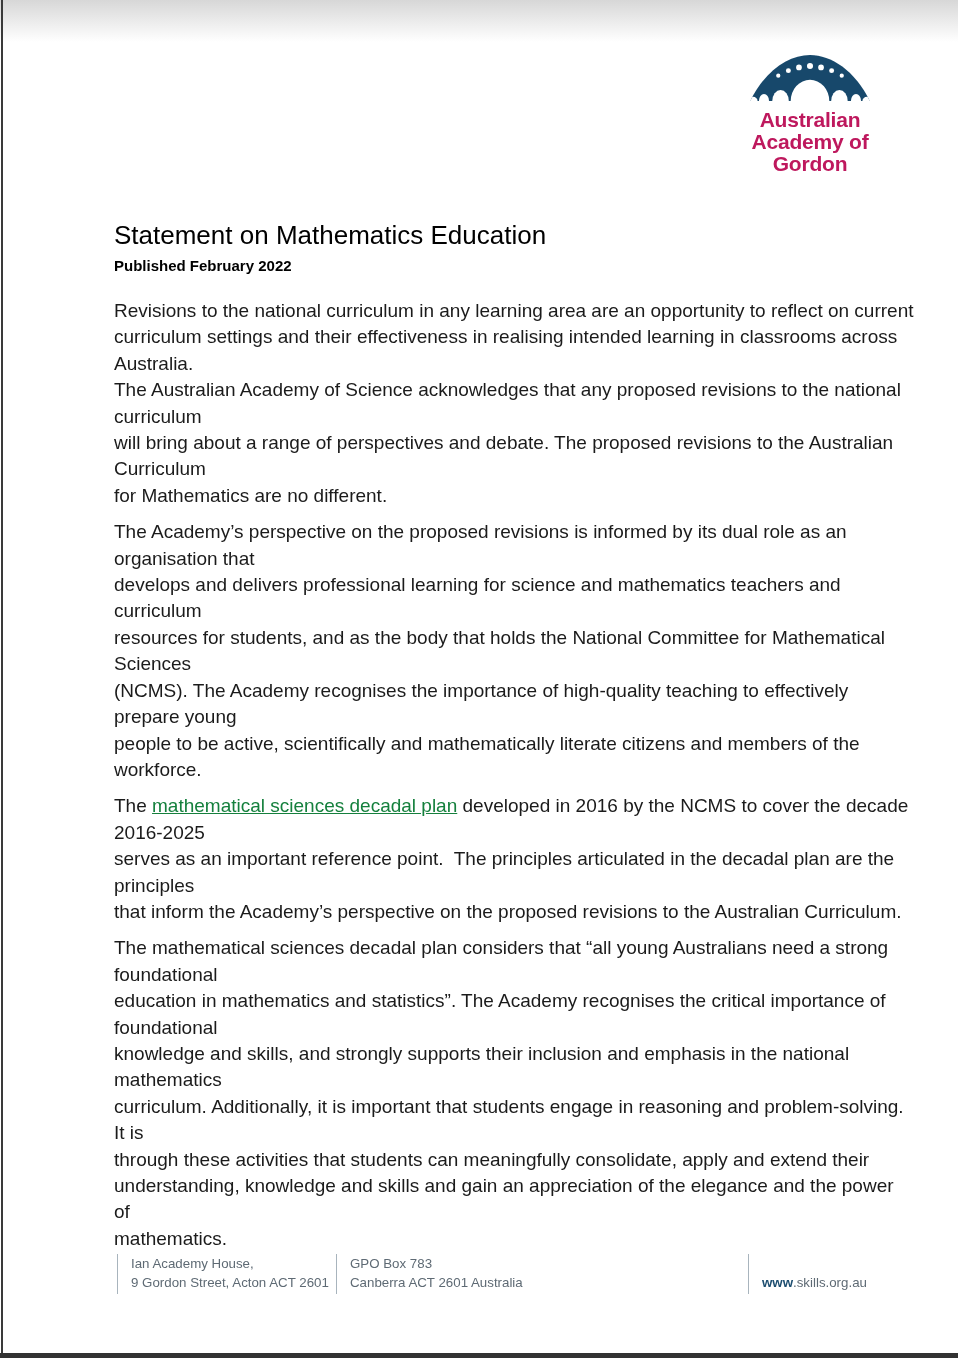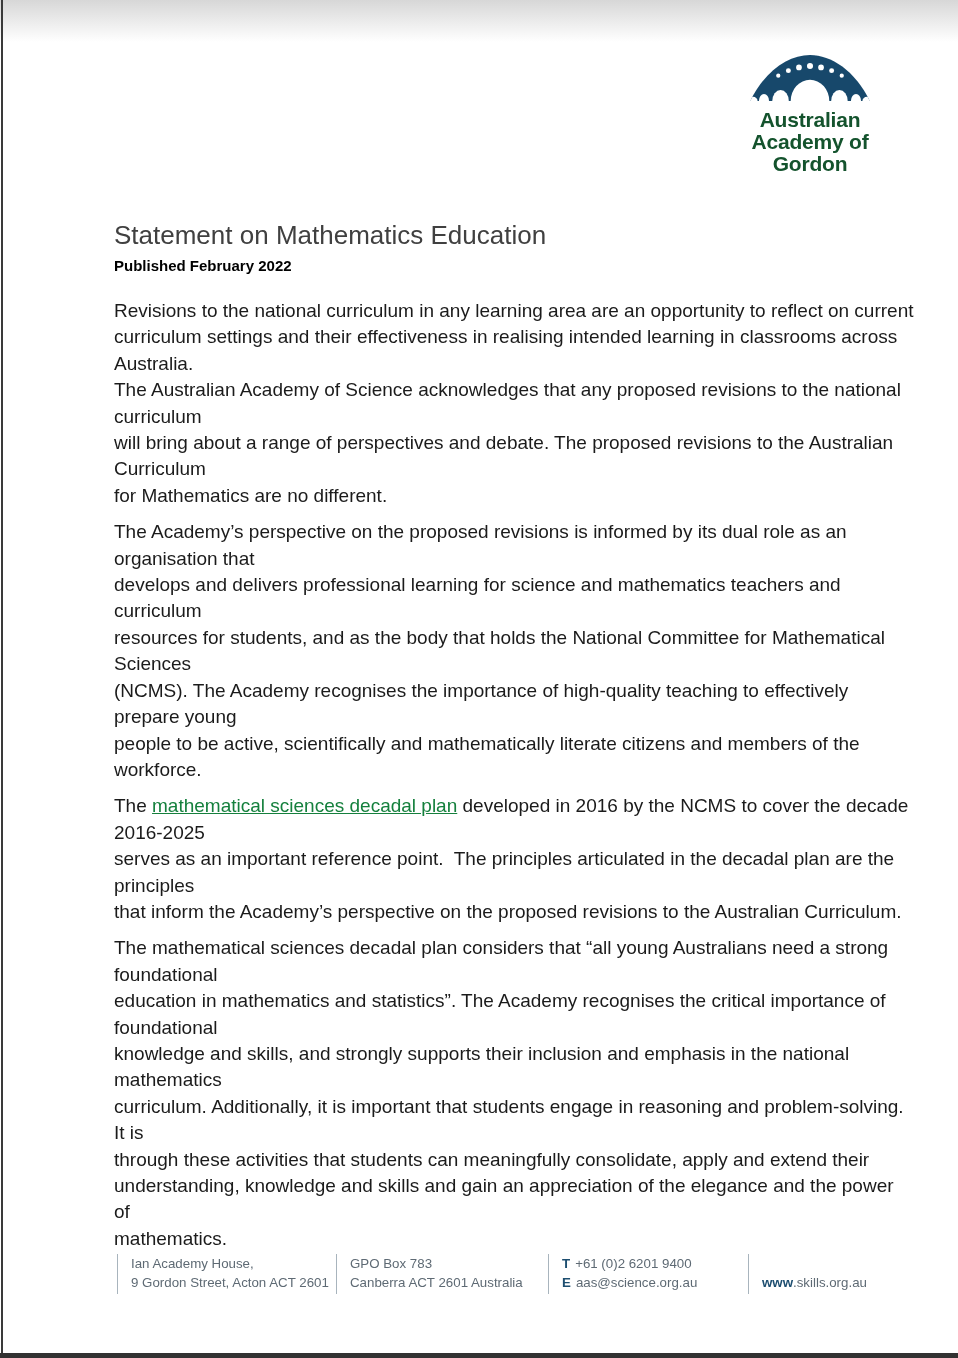--- a/index.html
+++ b/index.html
@@ -29,7 +29,7 @@
   }
   .logo-text {
     margin-top: 4px;
-    color: #14532d;
+    color: #be185d;
     font-size: 21px;
     line-height: 22px;
     font-weight: 700;

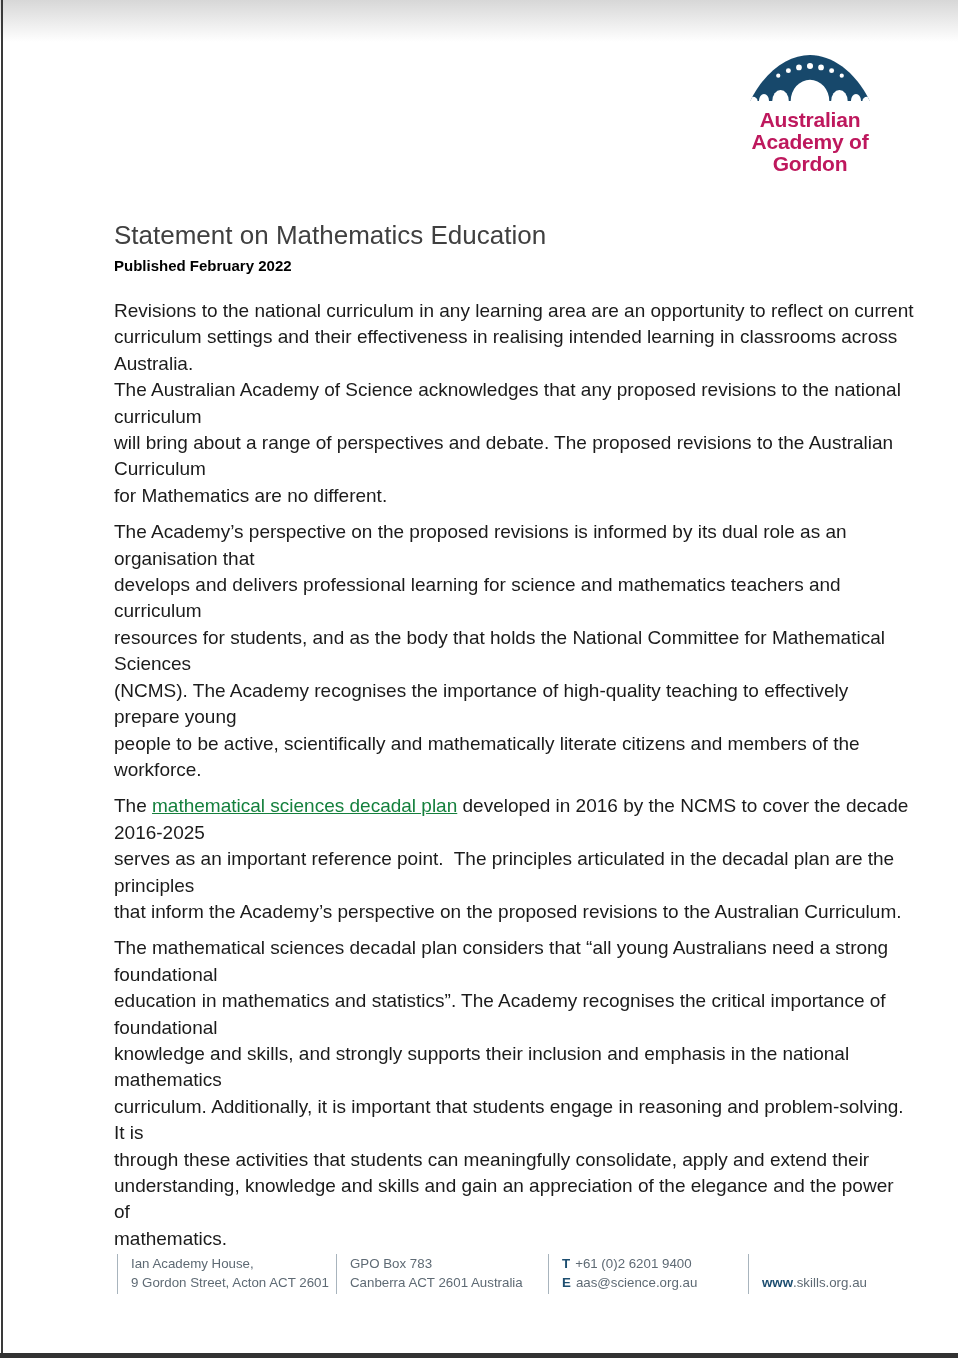--- a/index.html
+++ b/index.html
@@ -44,7 +44,7 @@
     font-size: 26px;
     line-height: 31px;
     font-weight: 500;
-    color: #404040;
+    color: #000000;
   }
   .published {
     font-size: 15px;

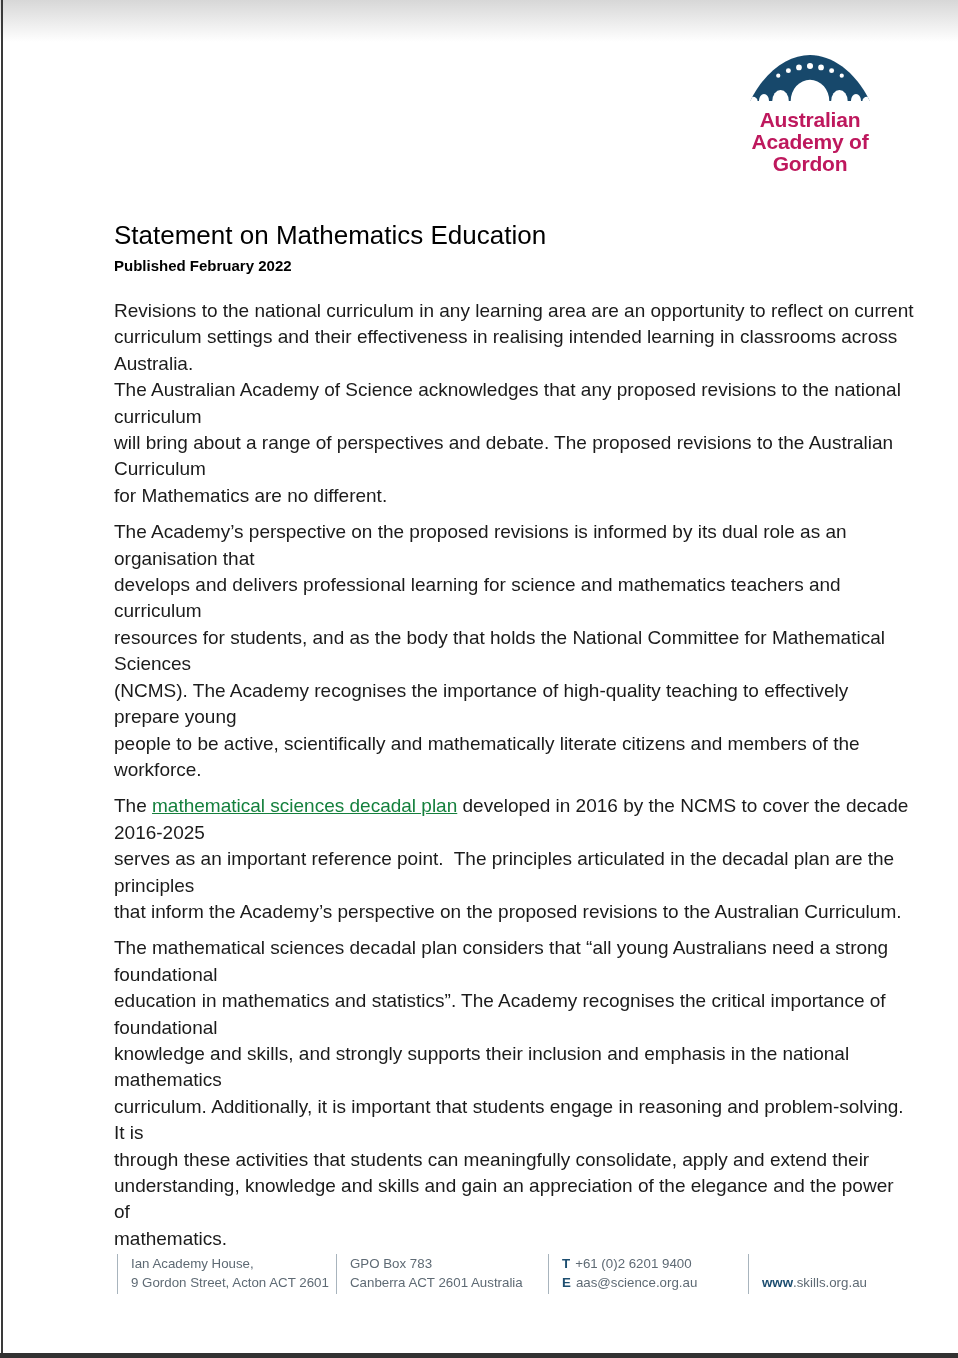--- a/index.html
+++ b/index.html
@@ -160,10 +160,6 @@
       <div>GPO Box 783</div>
       <div>Canberra ACT 2601 Australia</div>
     </div>
-    <div class="col col-contact">
-      <div><span class="lbl spaced">T</span><span>+61 (0)2 6201 9400</span></div>
-      <div><span class="lbl spaced">E</span><span>aas@science.org.au</span></div>
-    </div>
     <div class="col col-web"><span class="lbl">www</span><span>.skills.org.au</span></div>
   </footer>
 

